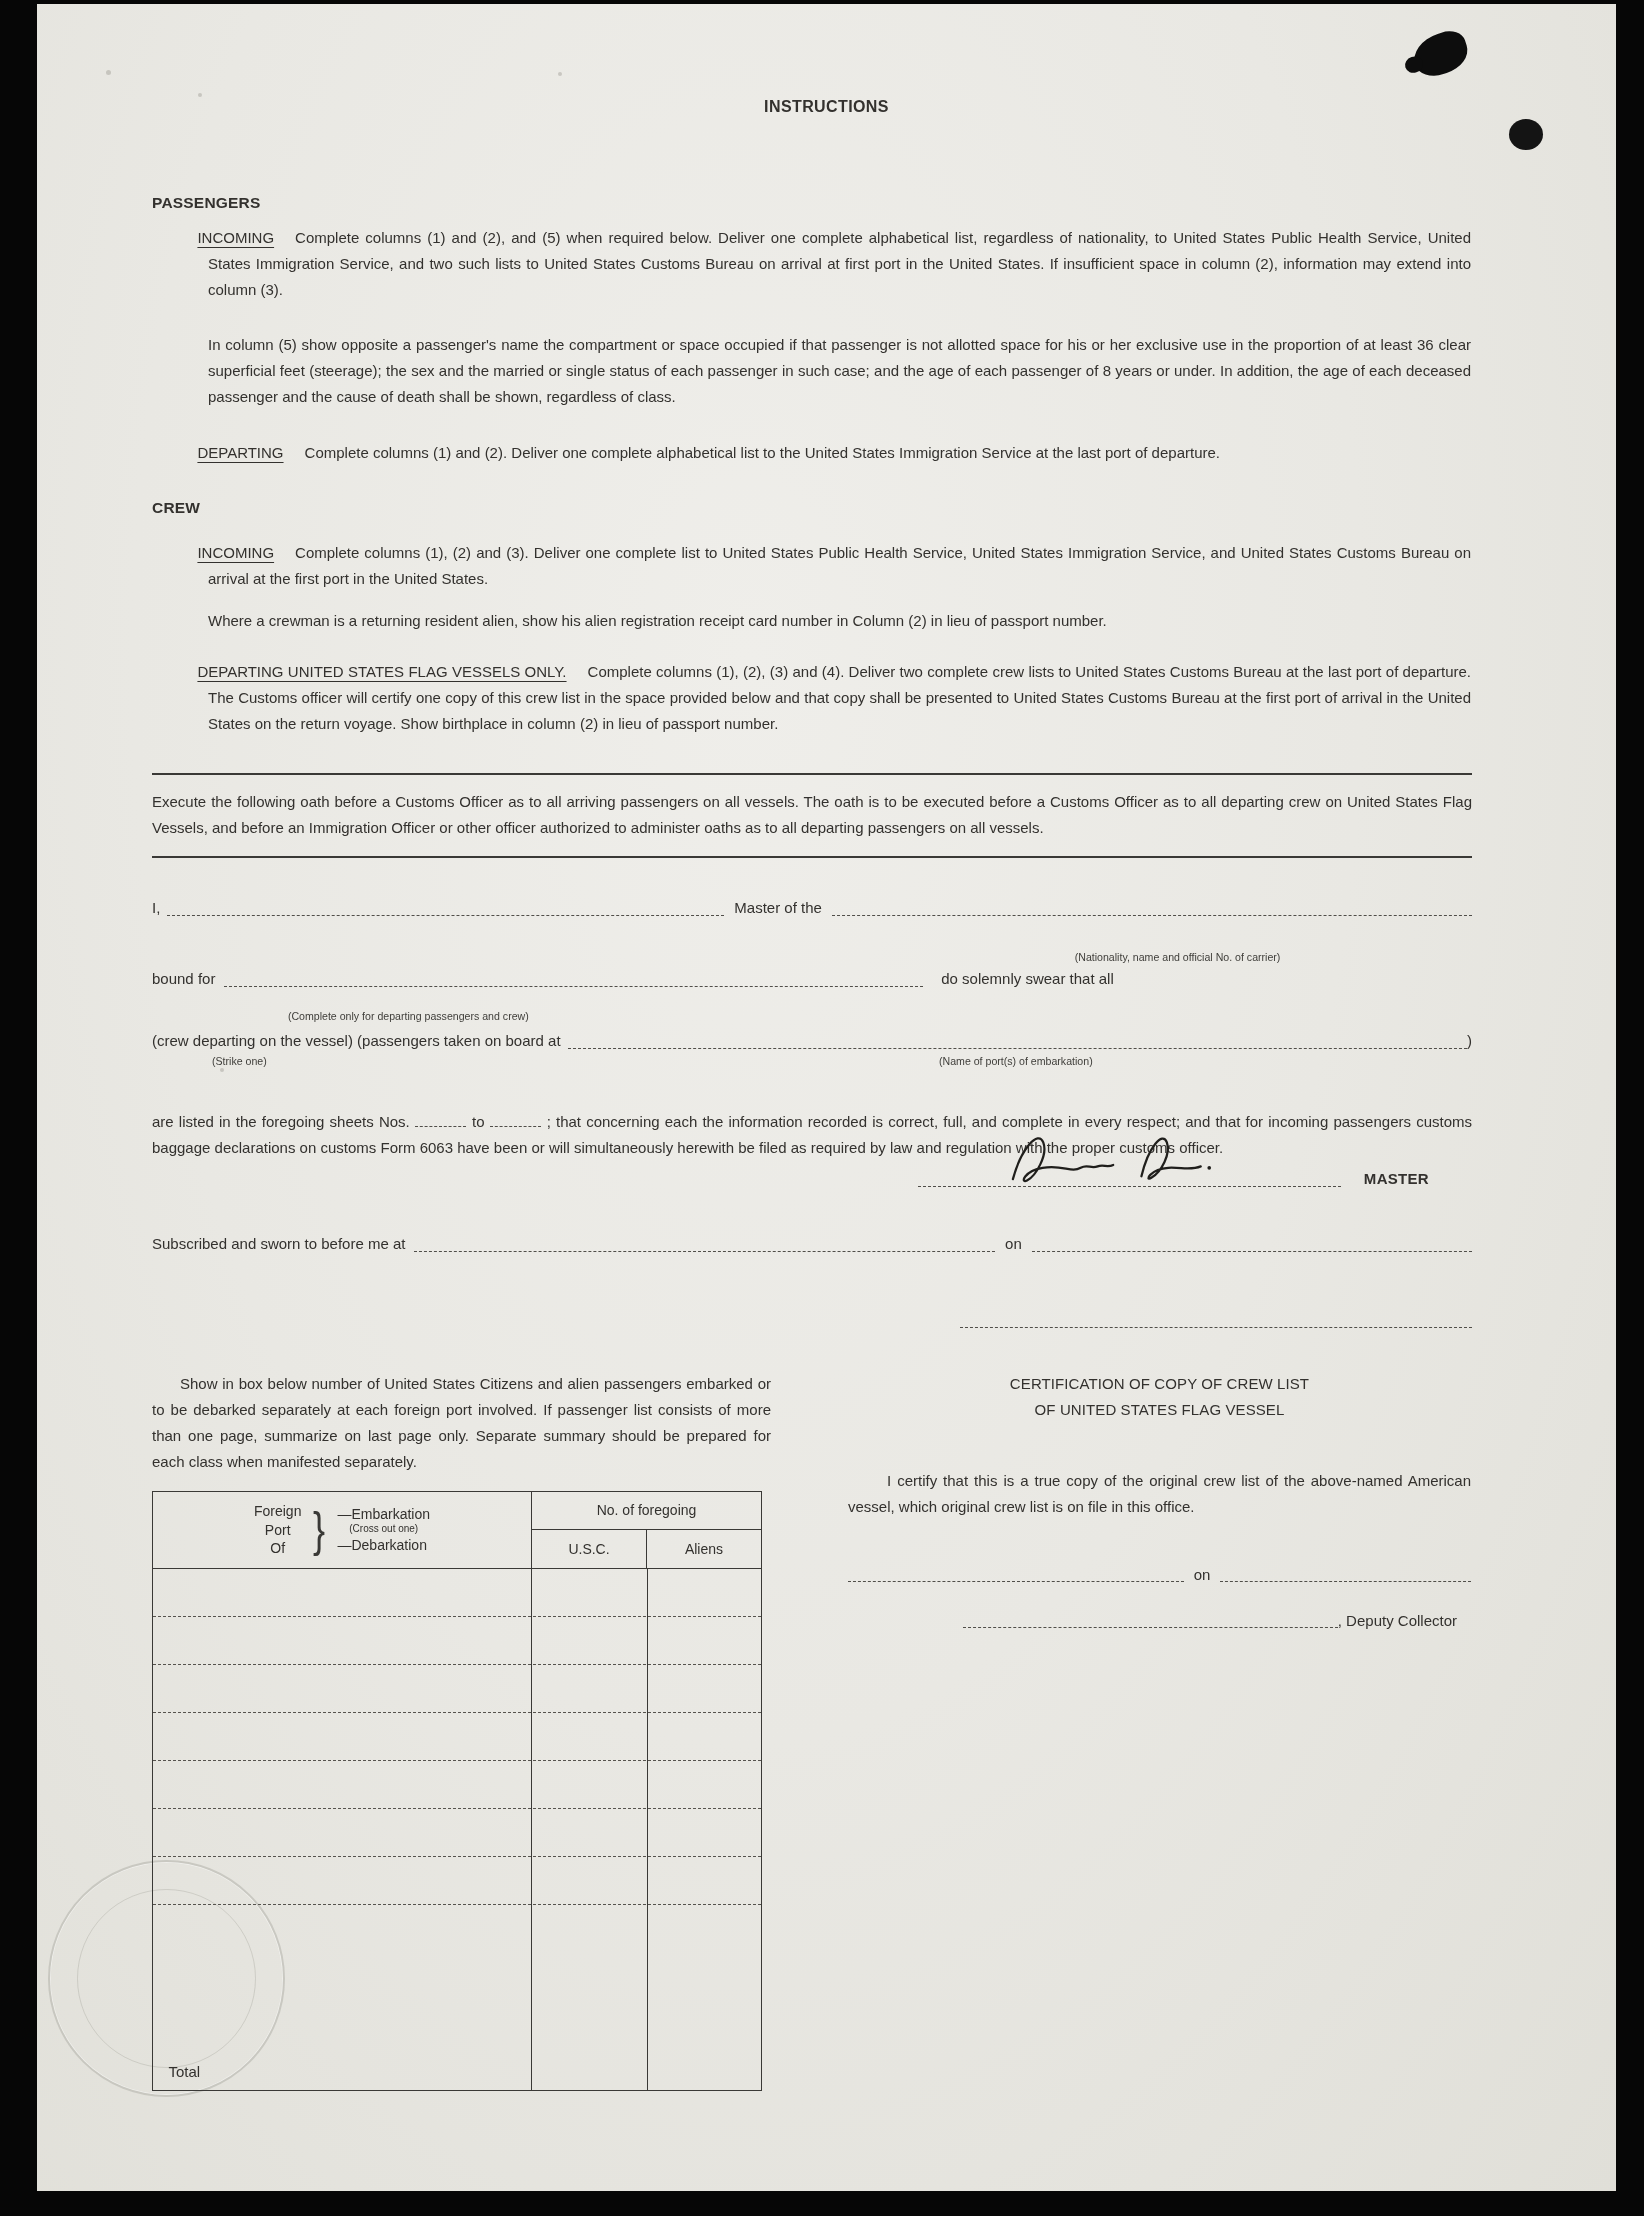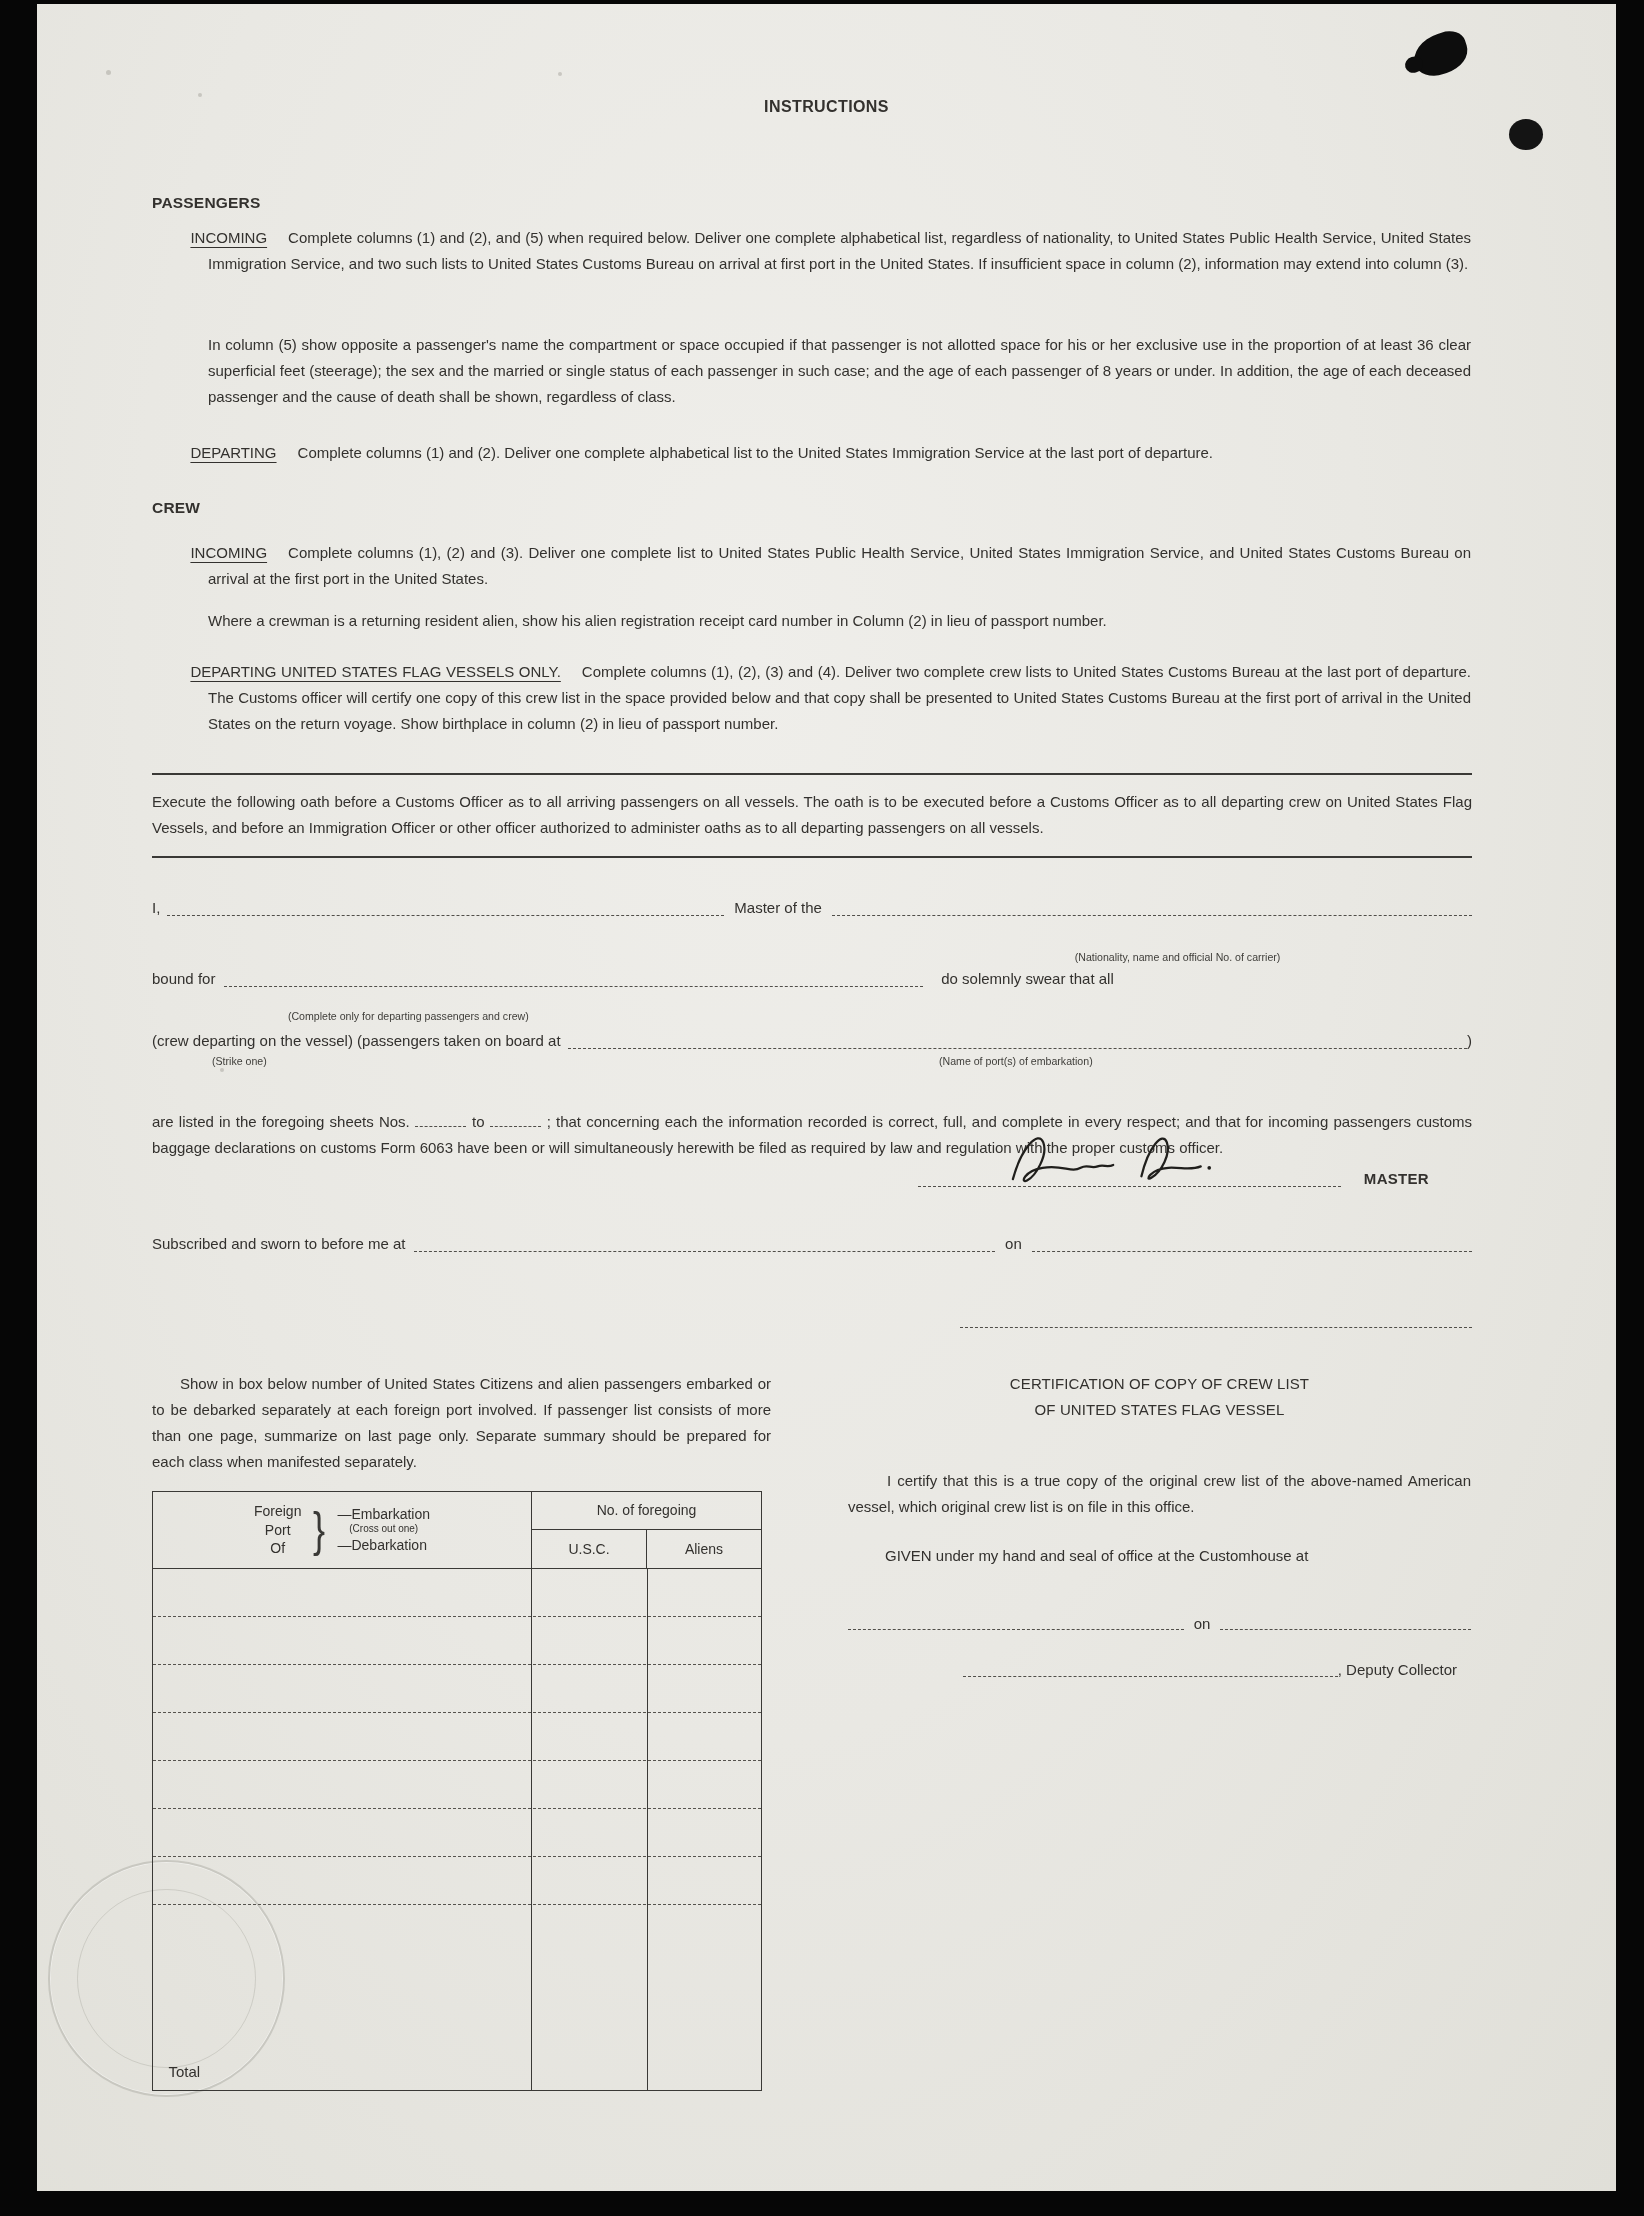--- a/index.html
+++ b/index.html
@@ -25,7 +25,7 @@
   .fullpara{
     position:absolute;left:115px;width:1320px;font-size:15px;line-height:26px;text-align:justify;
   }
-  .ulabel{text-decoration:underline;text-underline-offset:3.5px;text-decoration-thickness:1.1px;margin-right:21px;}
+  .ulabel{text-decoration:underline;text-underline-offset:3.5px;text-decoration-thickness:1.1px;margin-right:21px;margin-left:7px;}
   .rule{position:absolute;left:115px;width:1320px;border-top:2.1px solid #3a3936;}
   .row{
     position:absolute;left:115px;width:1320px;height:28px;display:flex;align-items:flex-end;

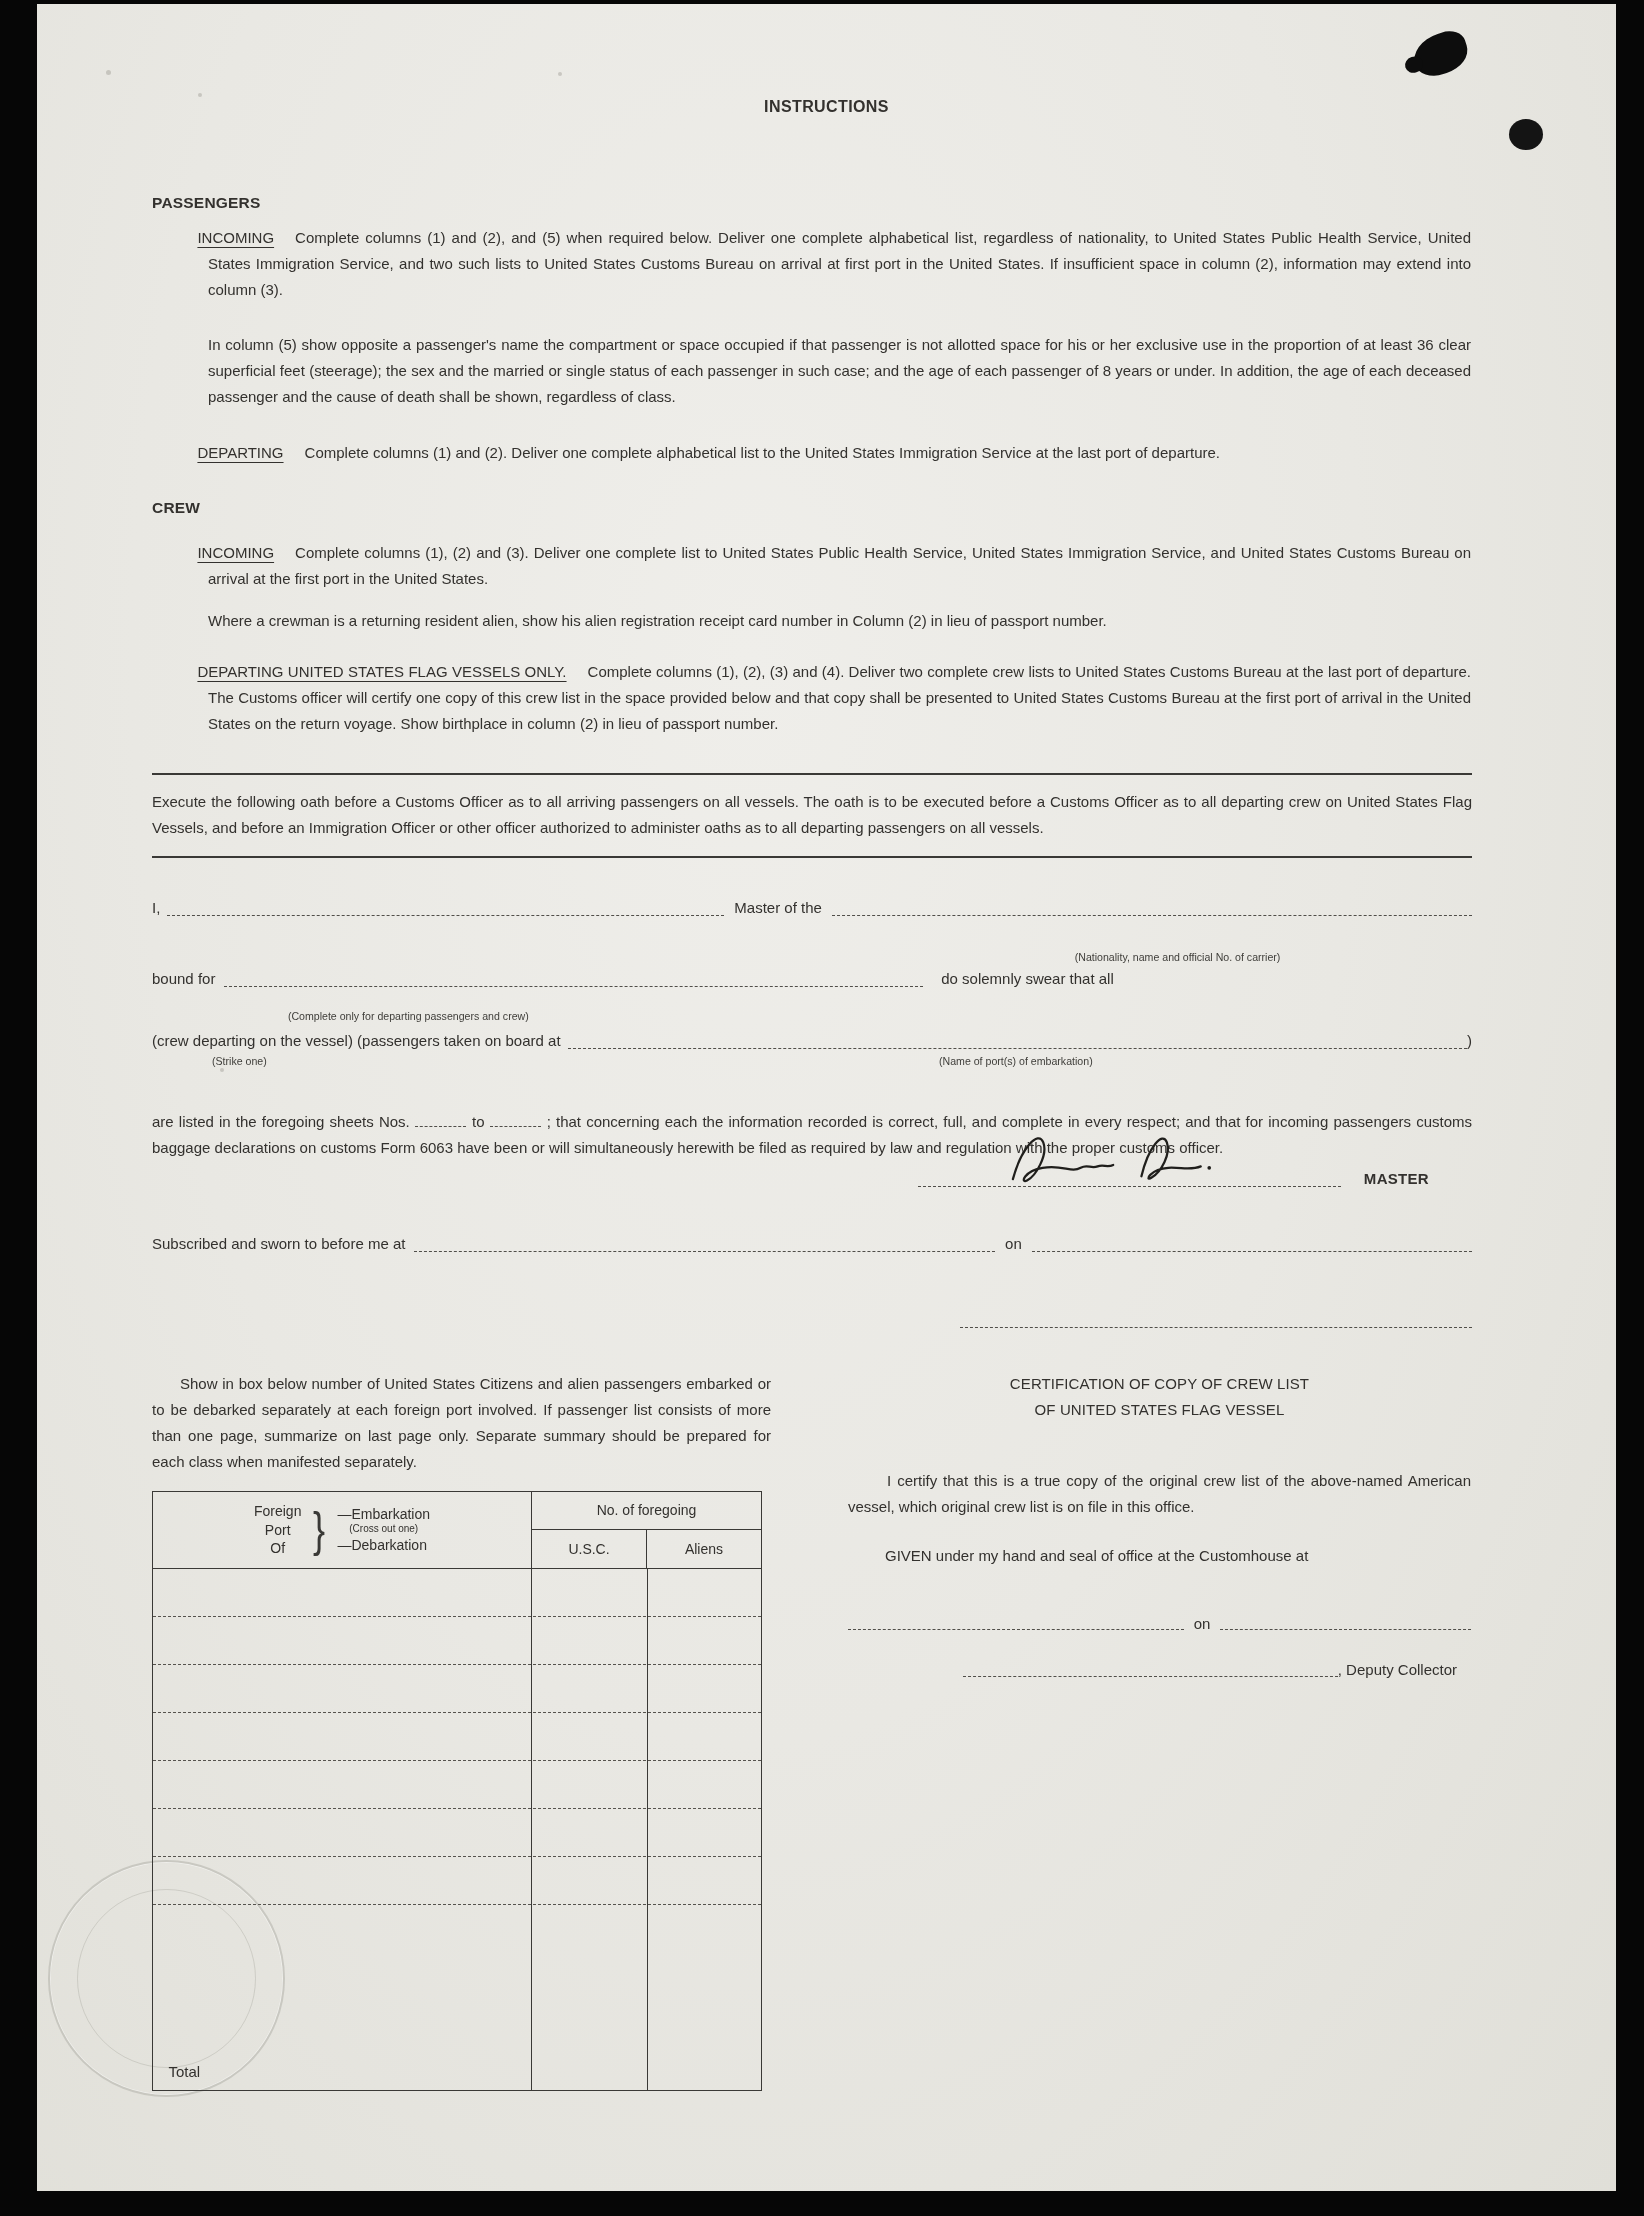--- a/index.html
+++ b/index.html
@@ -235,7 +235,6 @@
     <div class="cert-title">CERTIFICATION OF COPY OF CREW LIST</div>
     <div class="cert-title">OF UNITED STATES FLAG VESSEL</div>
     <div class="cert-para">I certify that this is a true copy of the original crew list of the above-named American vessel, which original crew list is on file in this office.</div>
-    <div class="cert-given">GIVEN under my hand and seal of office at the Customhouse at</div>
     <div class="cert-row cert-on-row">
       <div class="blank" style="flex:1.34;margin-right:10px;"></div>
       <span class="rlabel">on</span>

